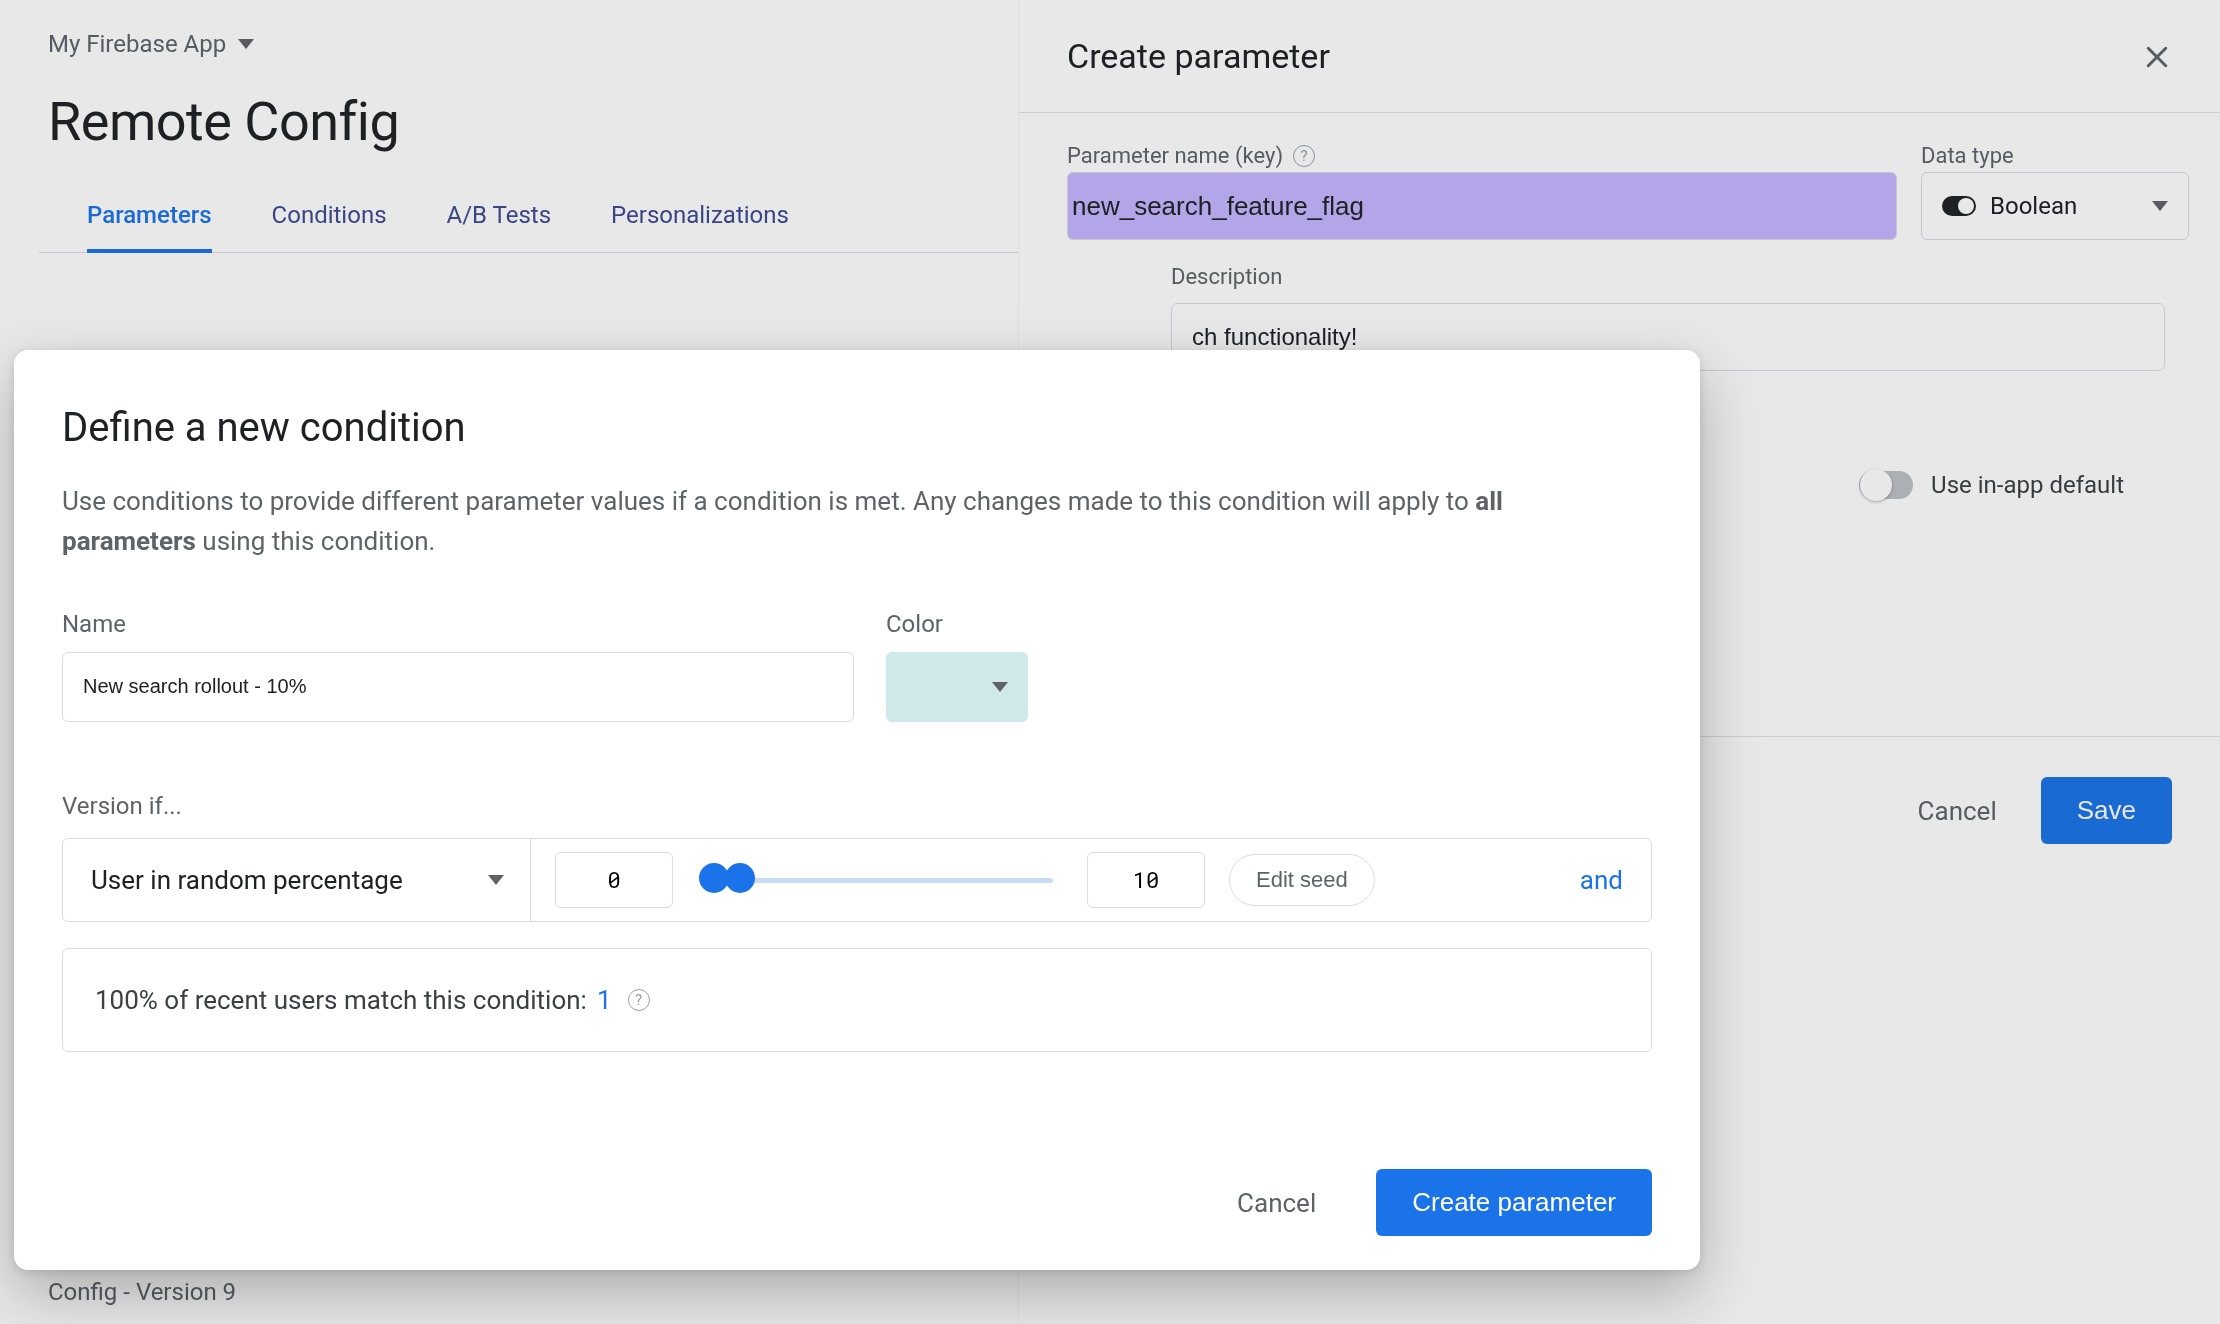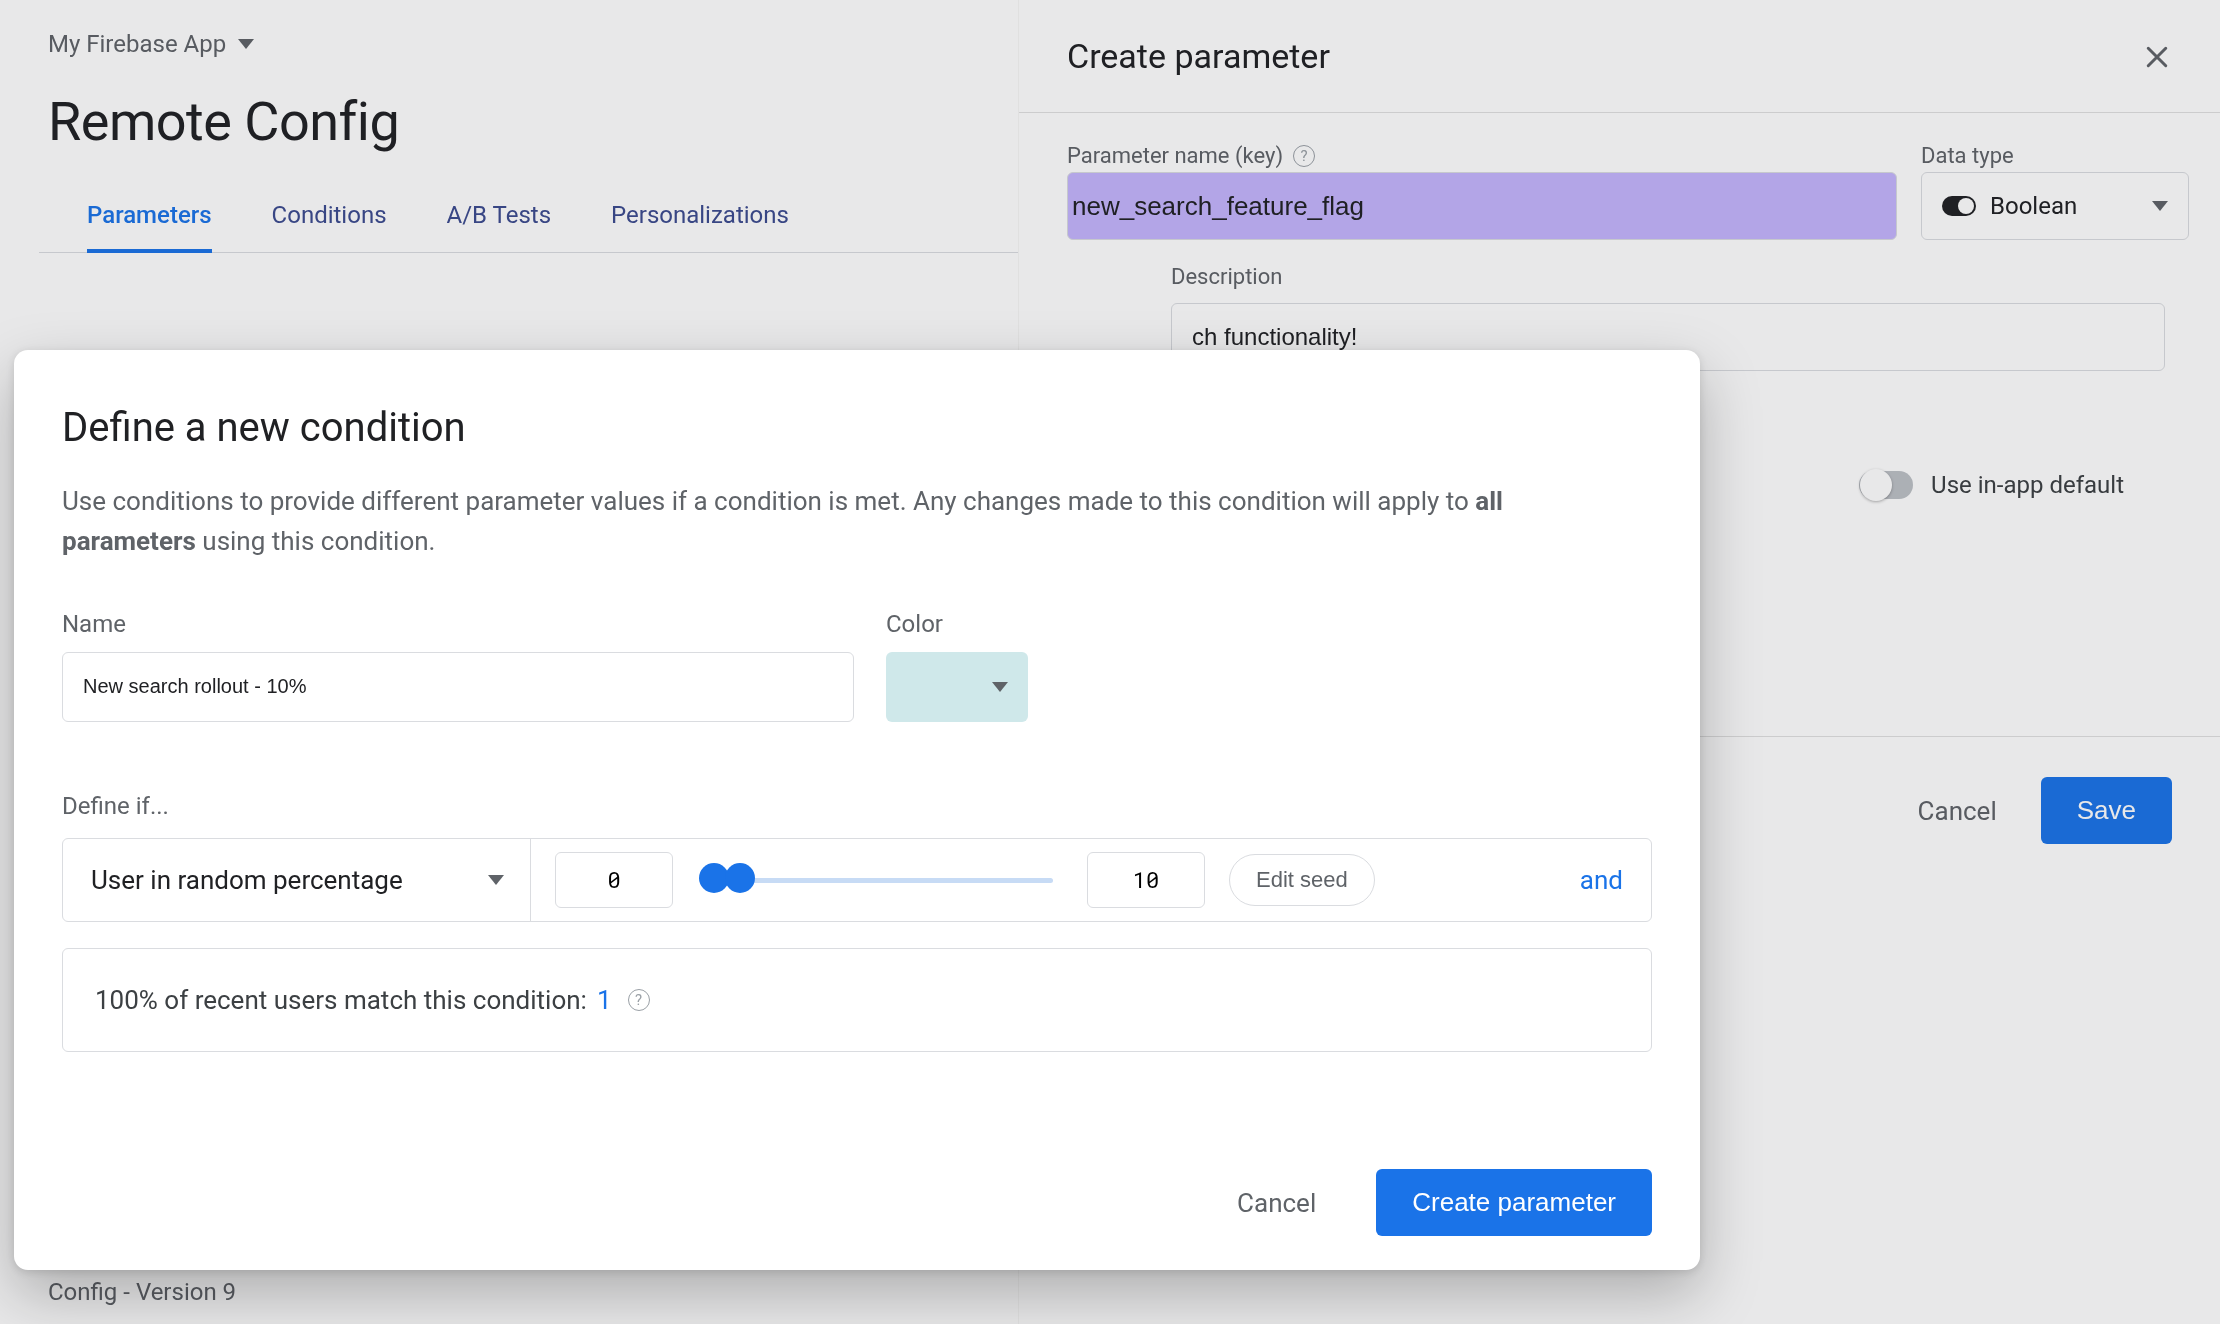--- a/index.html
+++ b/index.html
@@ -237,7 +237,7 @@
     </div>
   </div>
 
-  <div class="applies-label">Define if...</div>
+  <div class="applies-label">Version if...</div>
 
   <div class="rule-row">
     <div class="rule-select">

